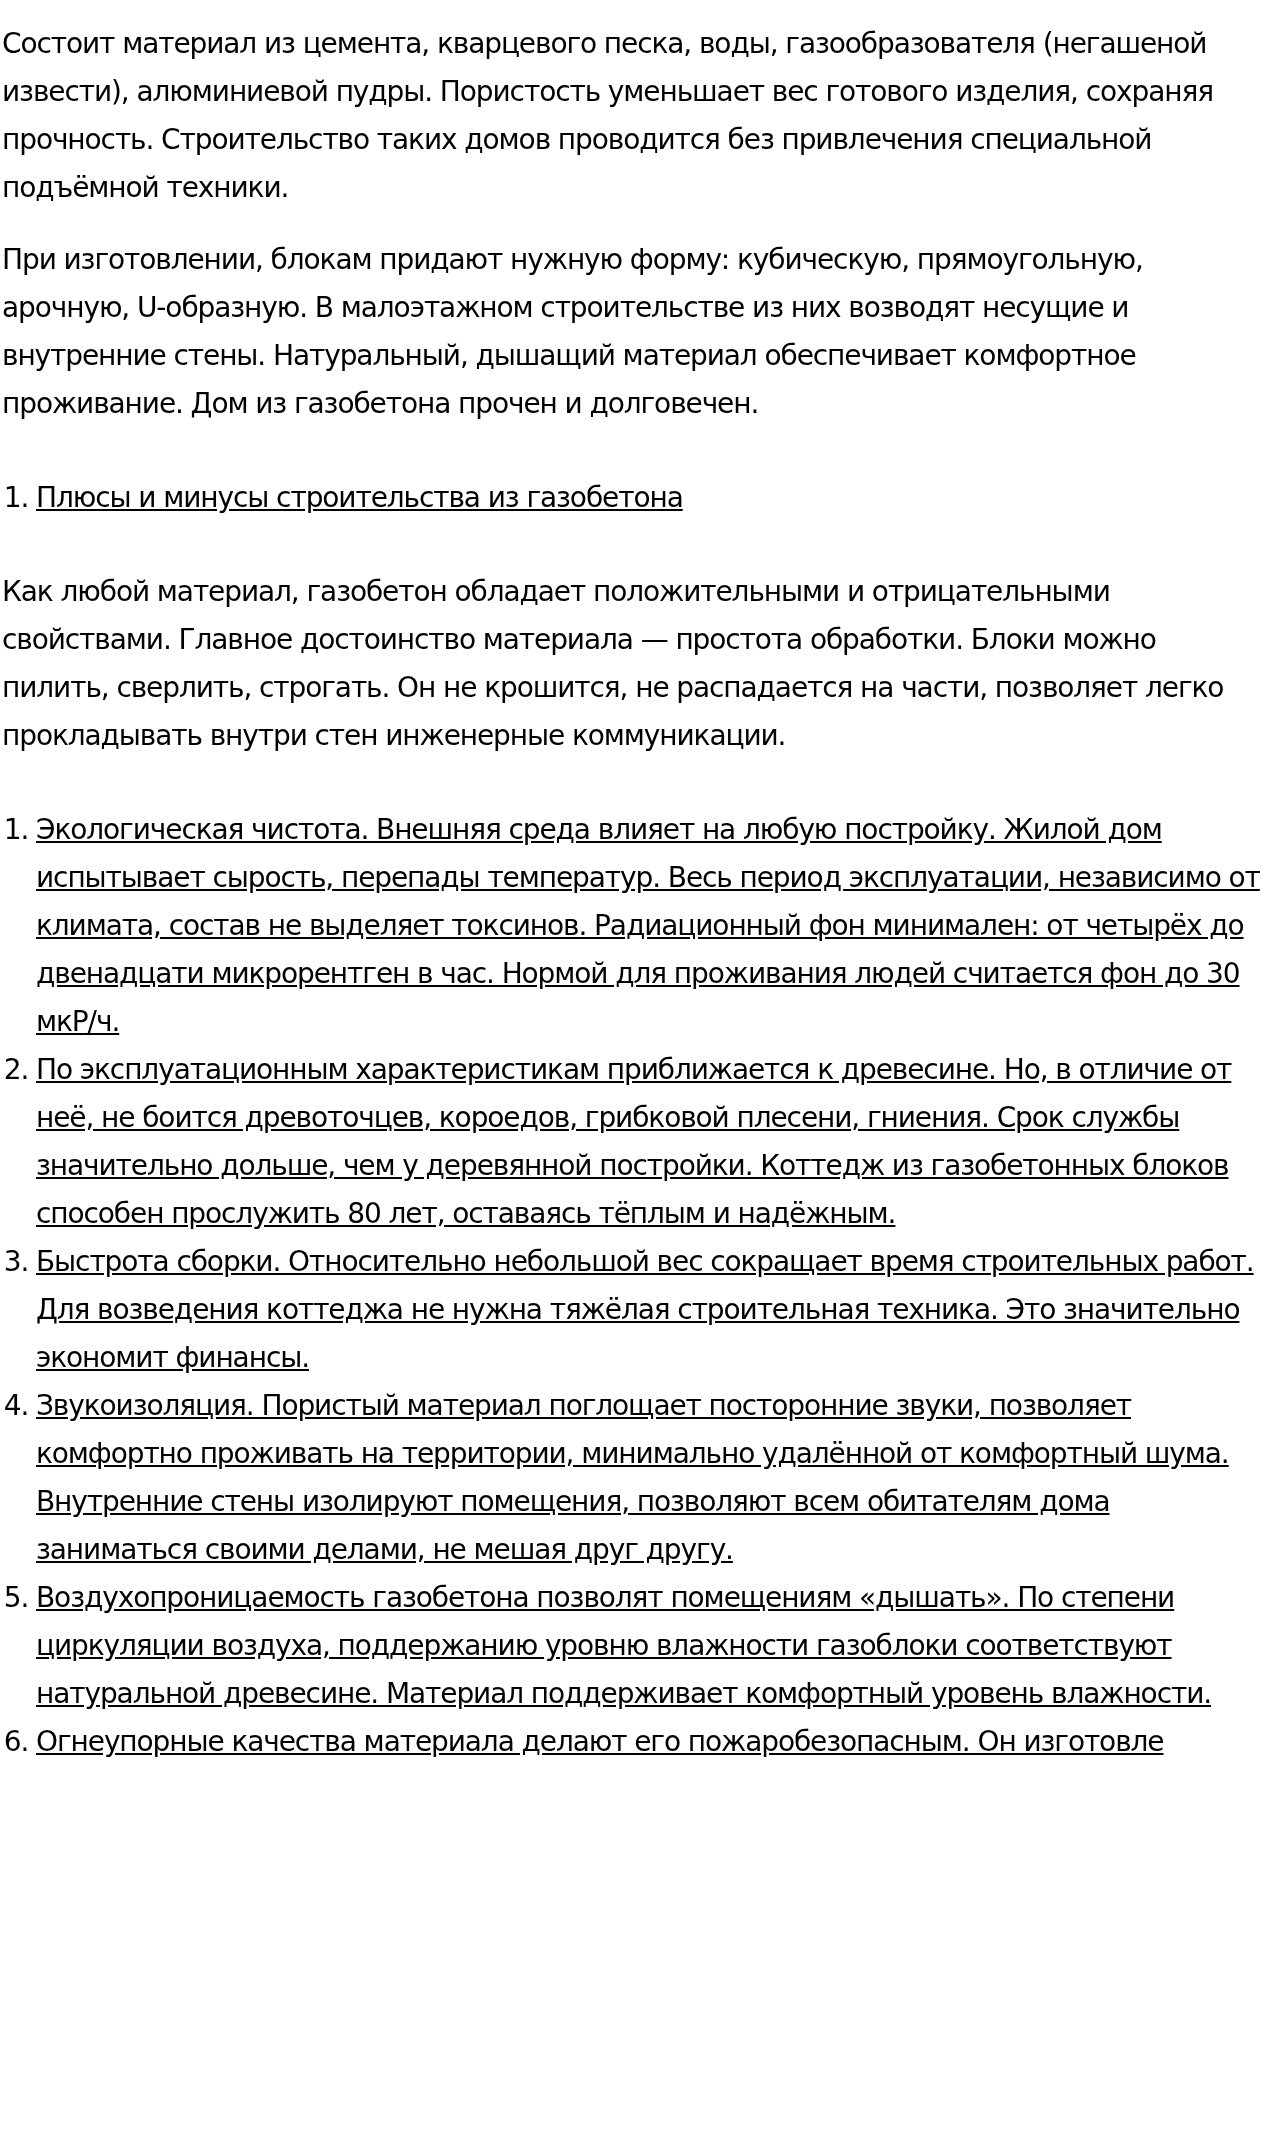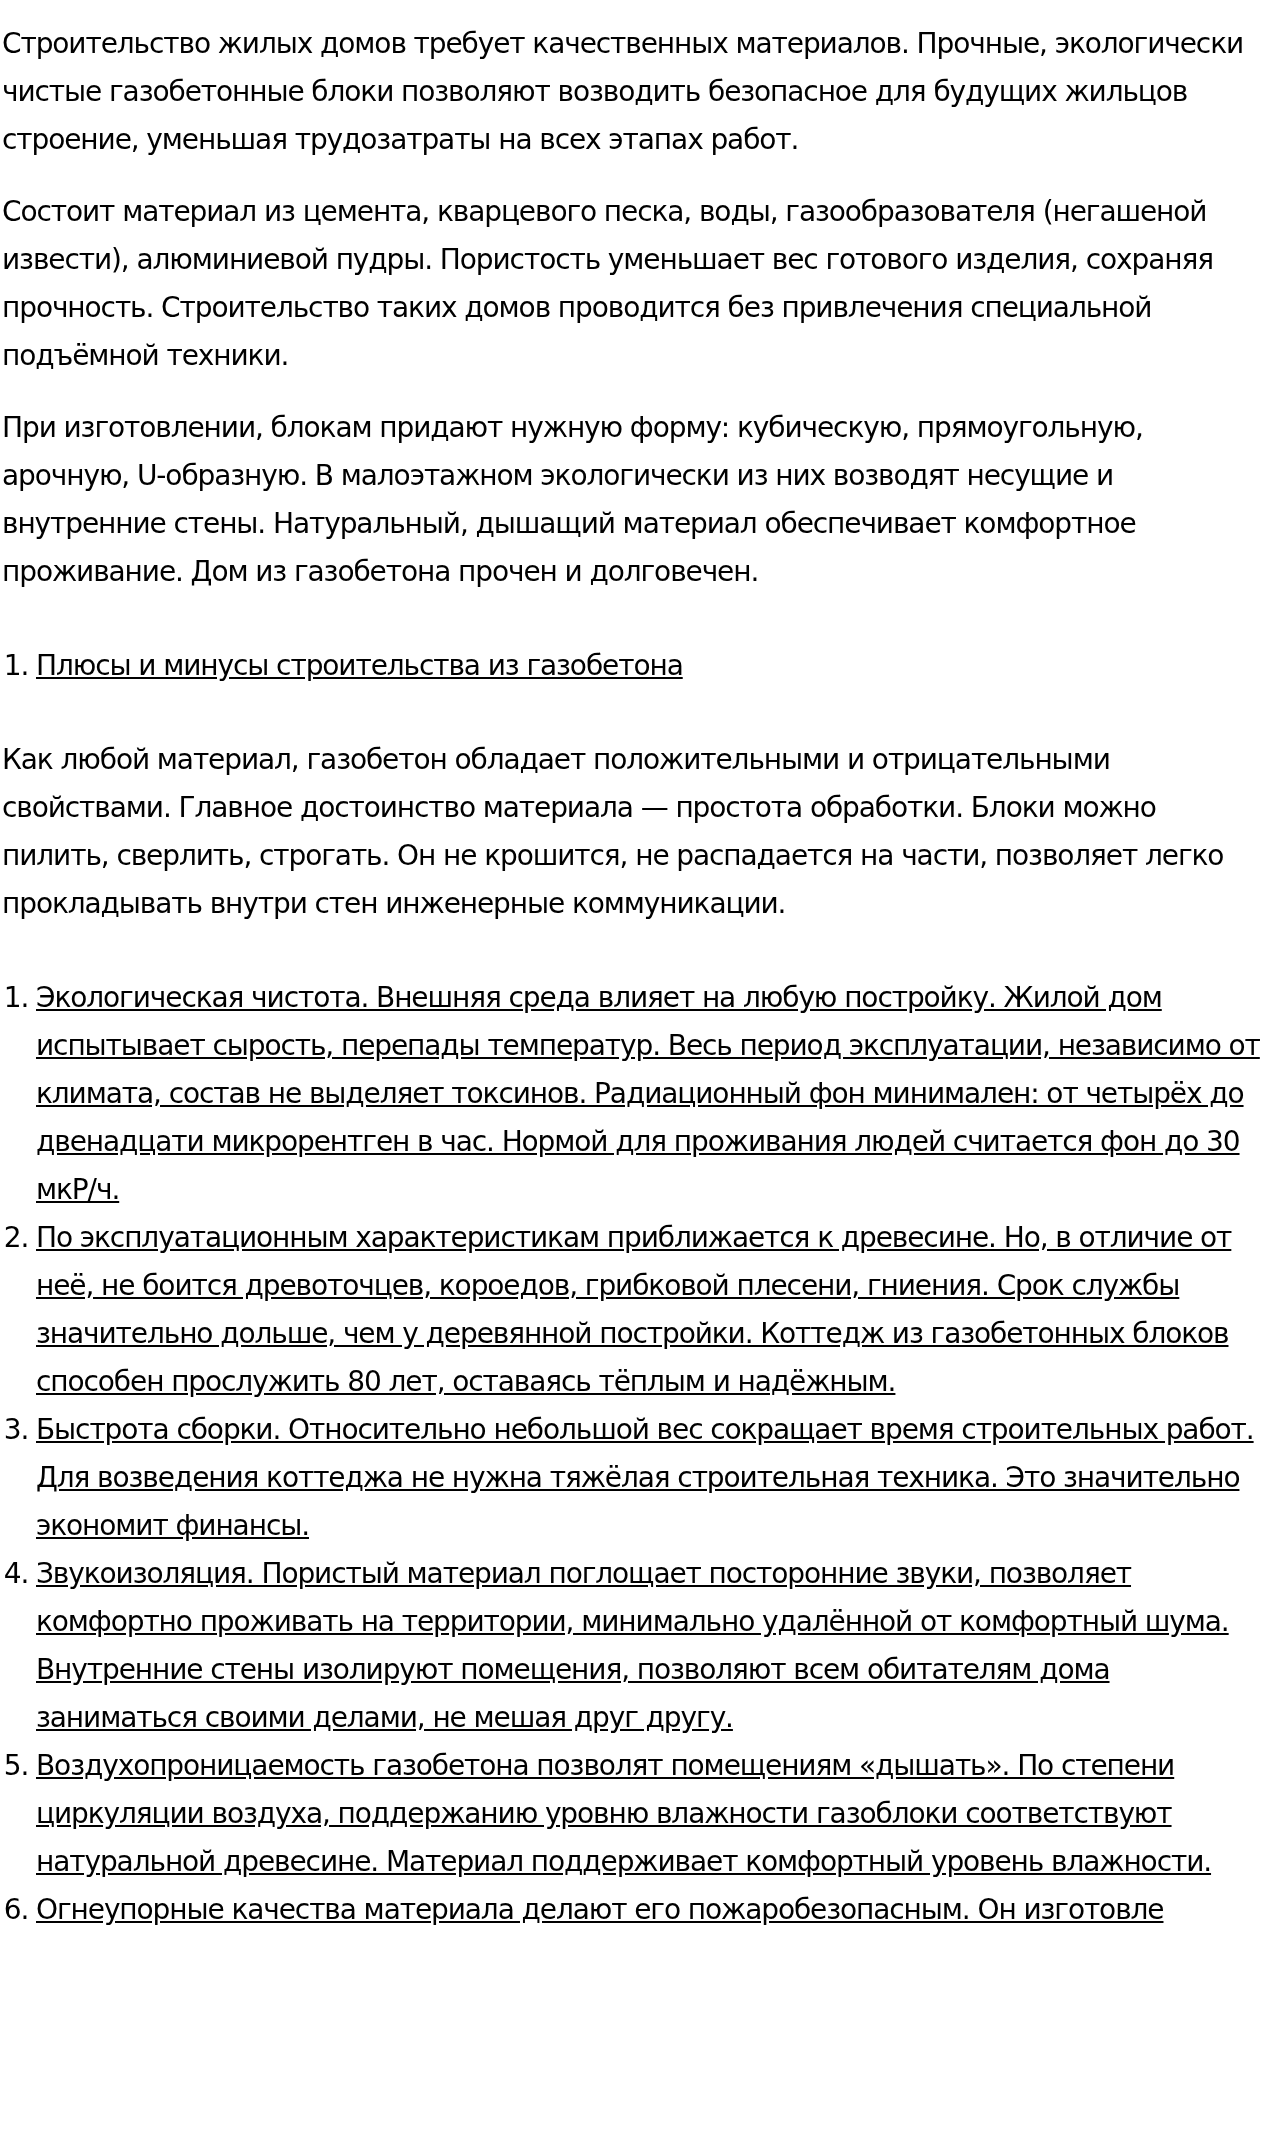--- a/index.html
+++ b/index.html
@@ -40,7 +40,6 @@
 
 <article class="doc">
 
-  <p>Строительство жилых домов требует качественных материалов. Прочные, экологически чистые газобетонные блоки позволяют возводить безопасное для будущих жильцов строение, уменьшая трудозатраты на всех этапах работ.</p>
 
 
   <p>Состоит материал из цемента, кварцевого песка, воды, газообразователя (негашеной извести), алюминиевой пудры. Пористость уменьшает вес готового изделия, сохраняя прочность. Строительство таких домов проводится без привлечения специальной подъёмной техники.</p>

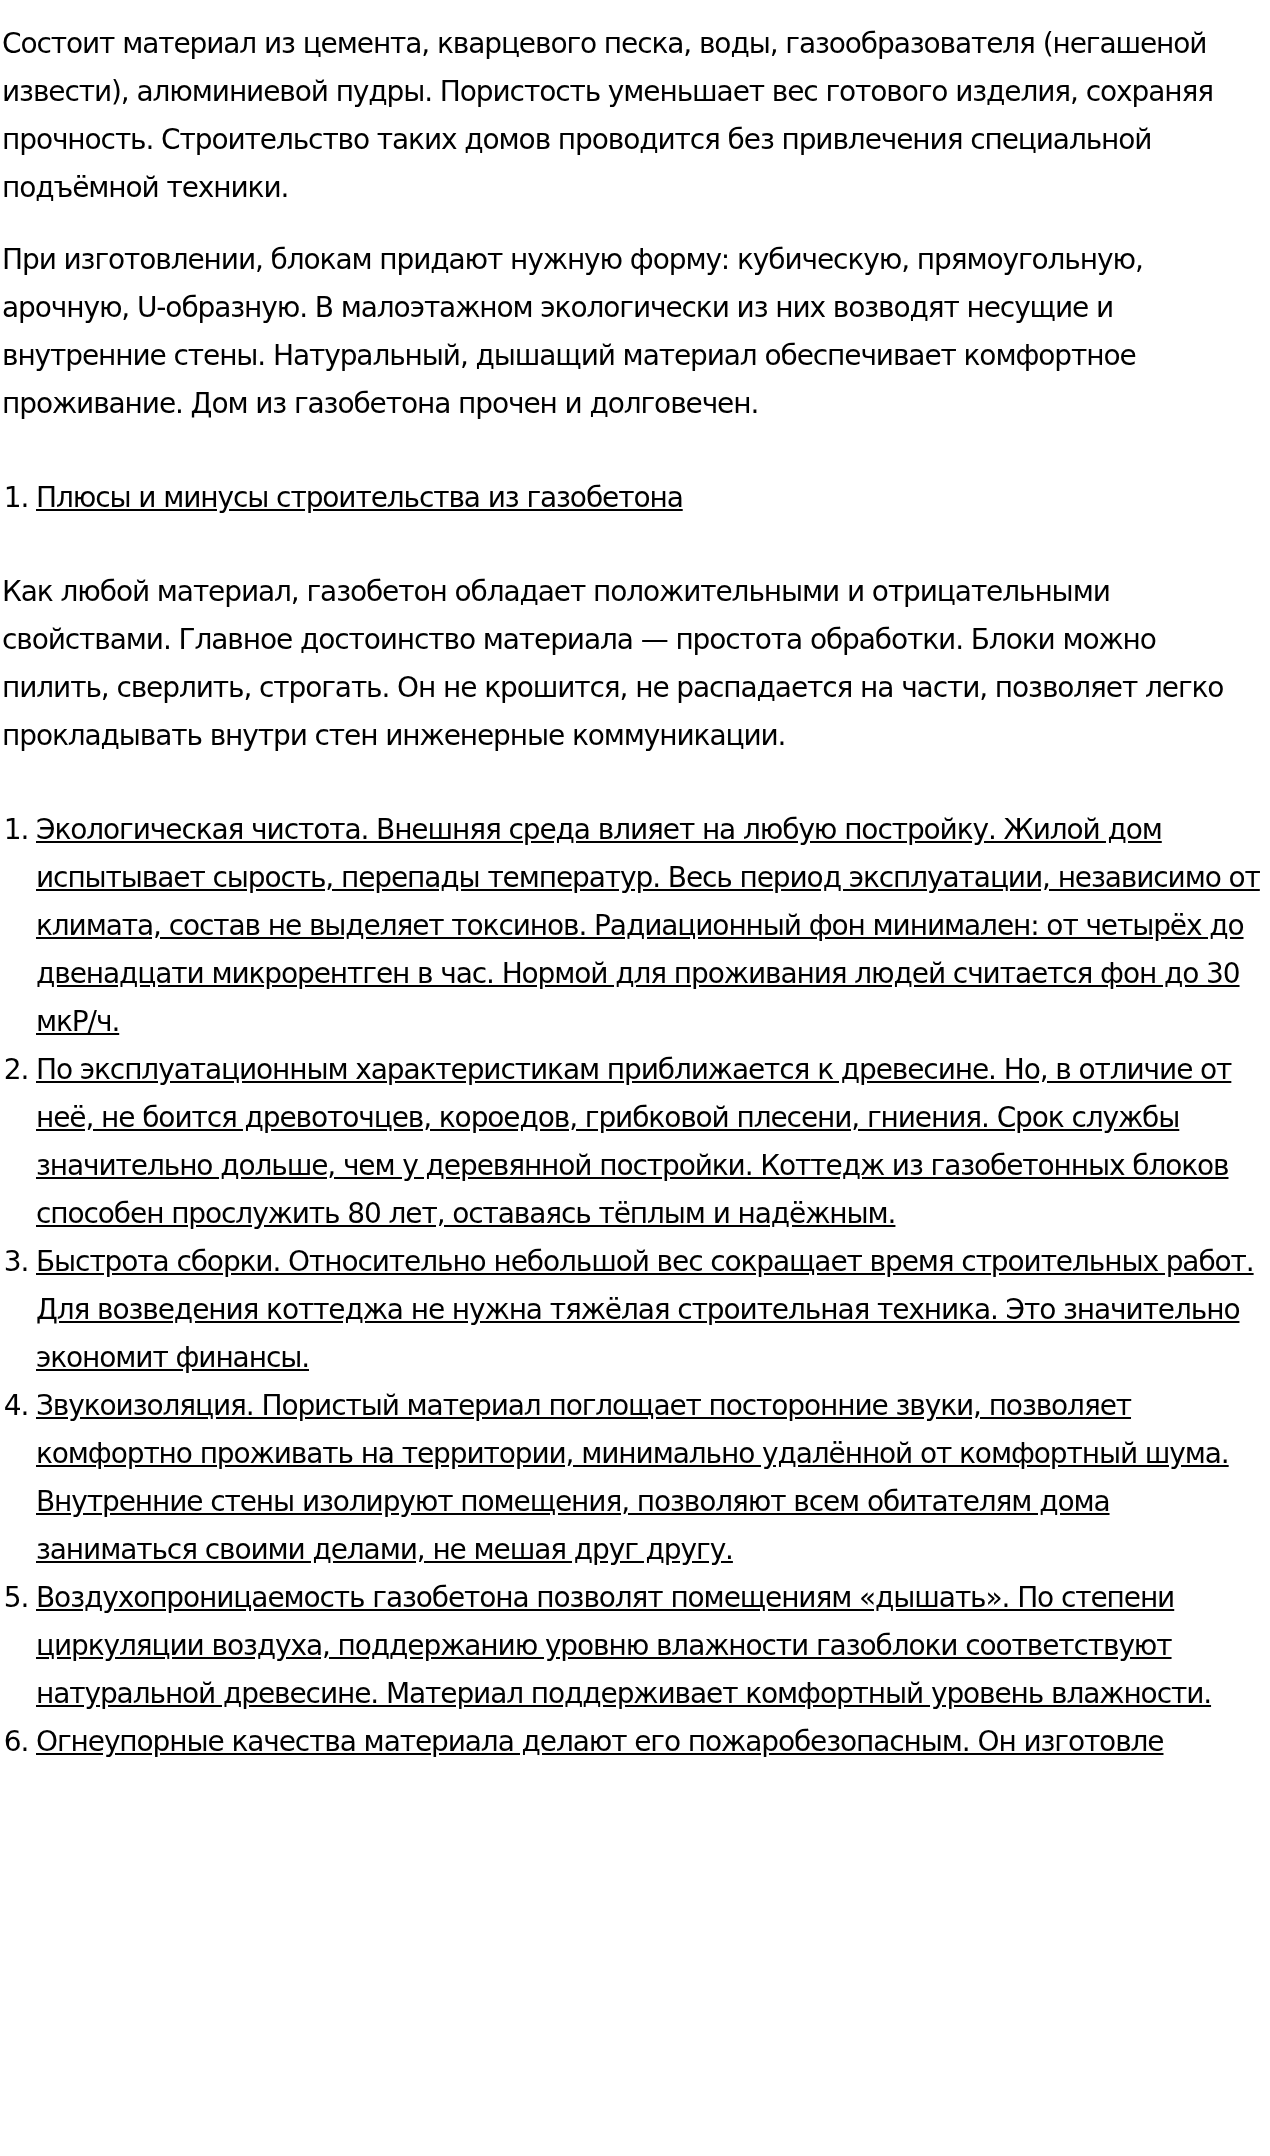--- a/index.html
+++ b/index.html
@@ -44,7 +44,7 @@
 
   <p>Состоит материал из цемента, кварцевого песка, воды, газообразователя (негашеной извести), алюминиевой пудры. Пористость уменьшает вес готового изделия, сохраняя прочность. Строительство таких домов проводится без привлечения специальной подъёмной техники.</p>
 
-  <p>При изготовлении, блокам придают нужную форму: кубическую, прямоугольную, арочную, U-образную. В малоэтажном экологически из них возводят несущие и внутренние стены. Натуральный, дышащий материал обеспечивает комфортное проживание. Дом из газобетона прочен и долговечен.</p>
+  <p>При изготовлении, блокам придают нужную форму: кубическую, прямоугольную, арочную, U-образную. В малоэтажном строительстве из них возводят несущие и внутренние стены. Натуральный, дышащий материал обеспечивает комфортное проживание. Дом из газобетона прочен и долговечен.</p>
 
   <ol>
     <li>Плюсы и минусы строительства из газобетона</li>

